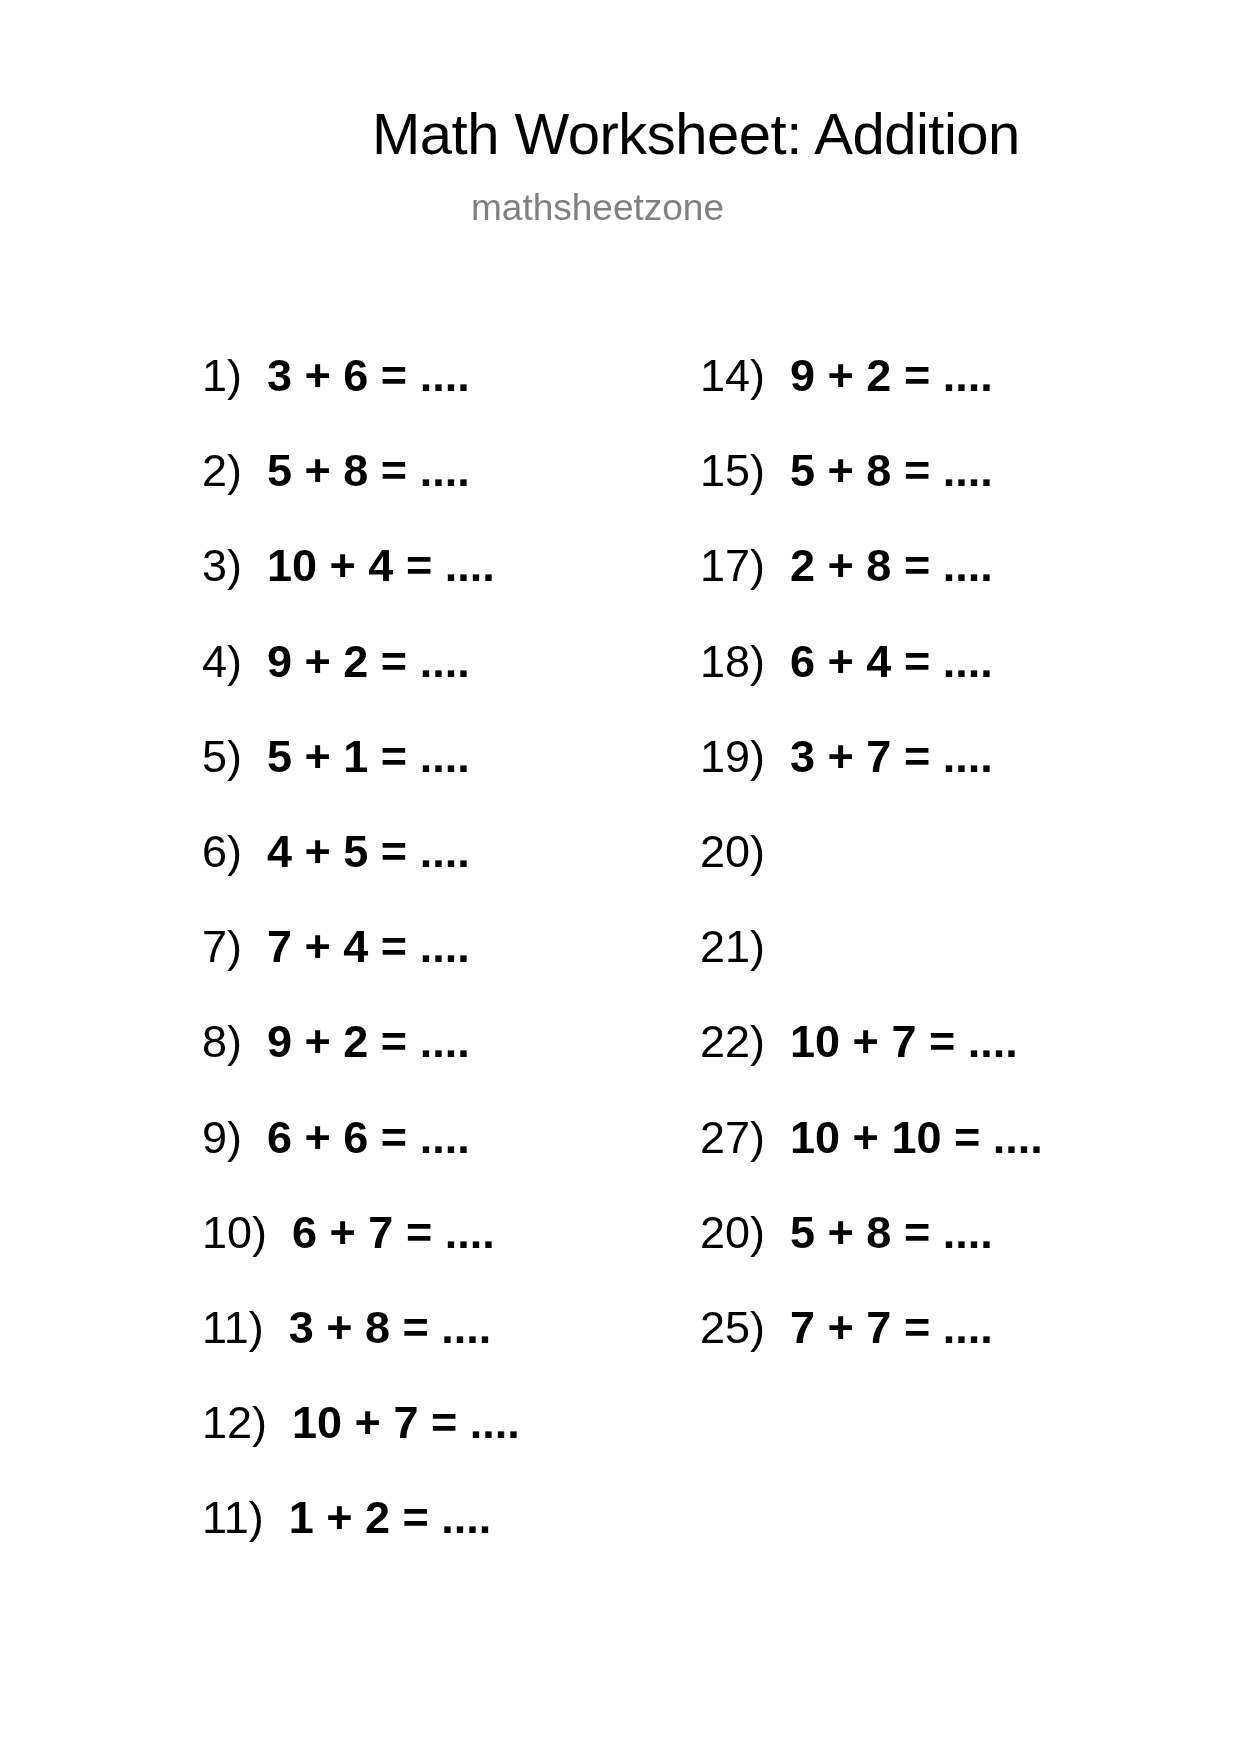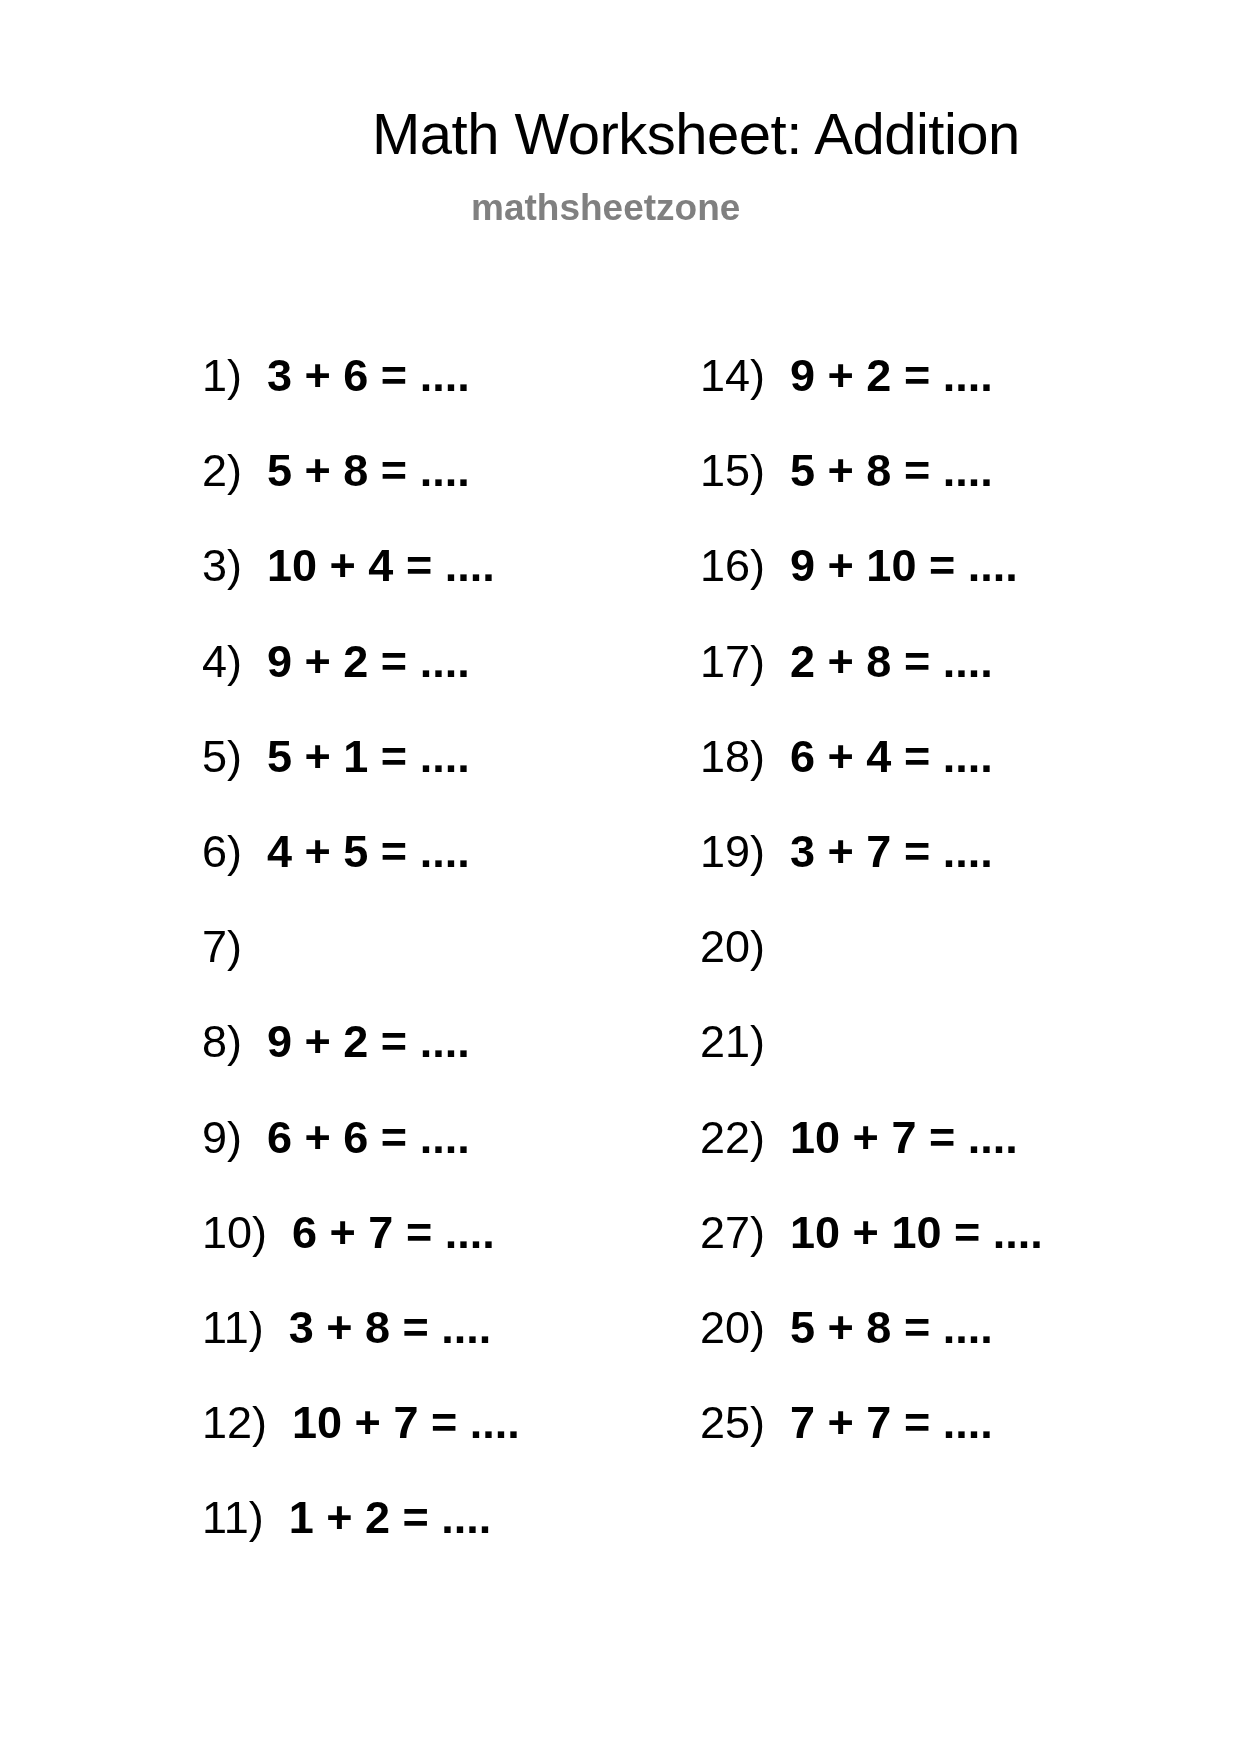--- a/index.html
+++ b/index.html
@@ -8,7 +8,7 @@
     .title { position: absolute; left: 372px; top: 101px; font-size: 58px; line-height: 66px;
              white-space: nowrap; letter-spacing: -0.5px; text-align: right; }
     .subtitle { position: absolute; left: 471px; top: 186px; font-size: 37px; line-height: 44px;
-                color: #808080; white-space: nowrap; font-weight: bold; }
+                color: #808080; white-space: nowrap; }
     .col { position: absolute; top: 348px; }
     .col.left { left: 202px; }
     .col.right { left: 700px; }

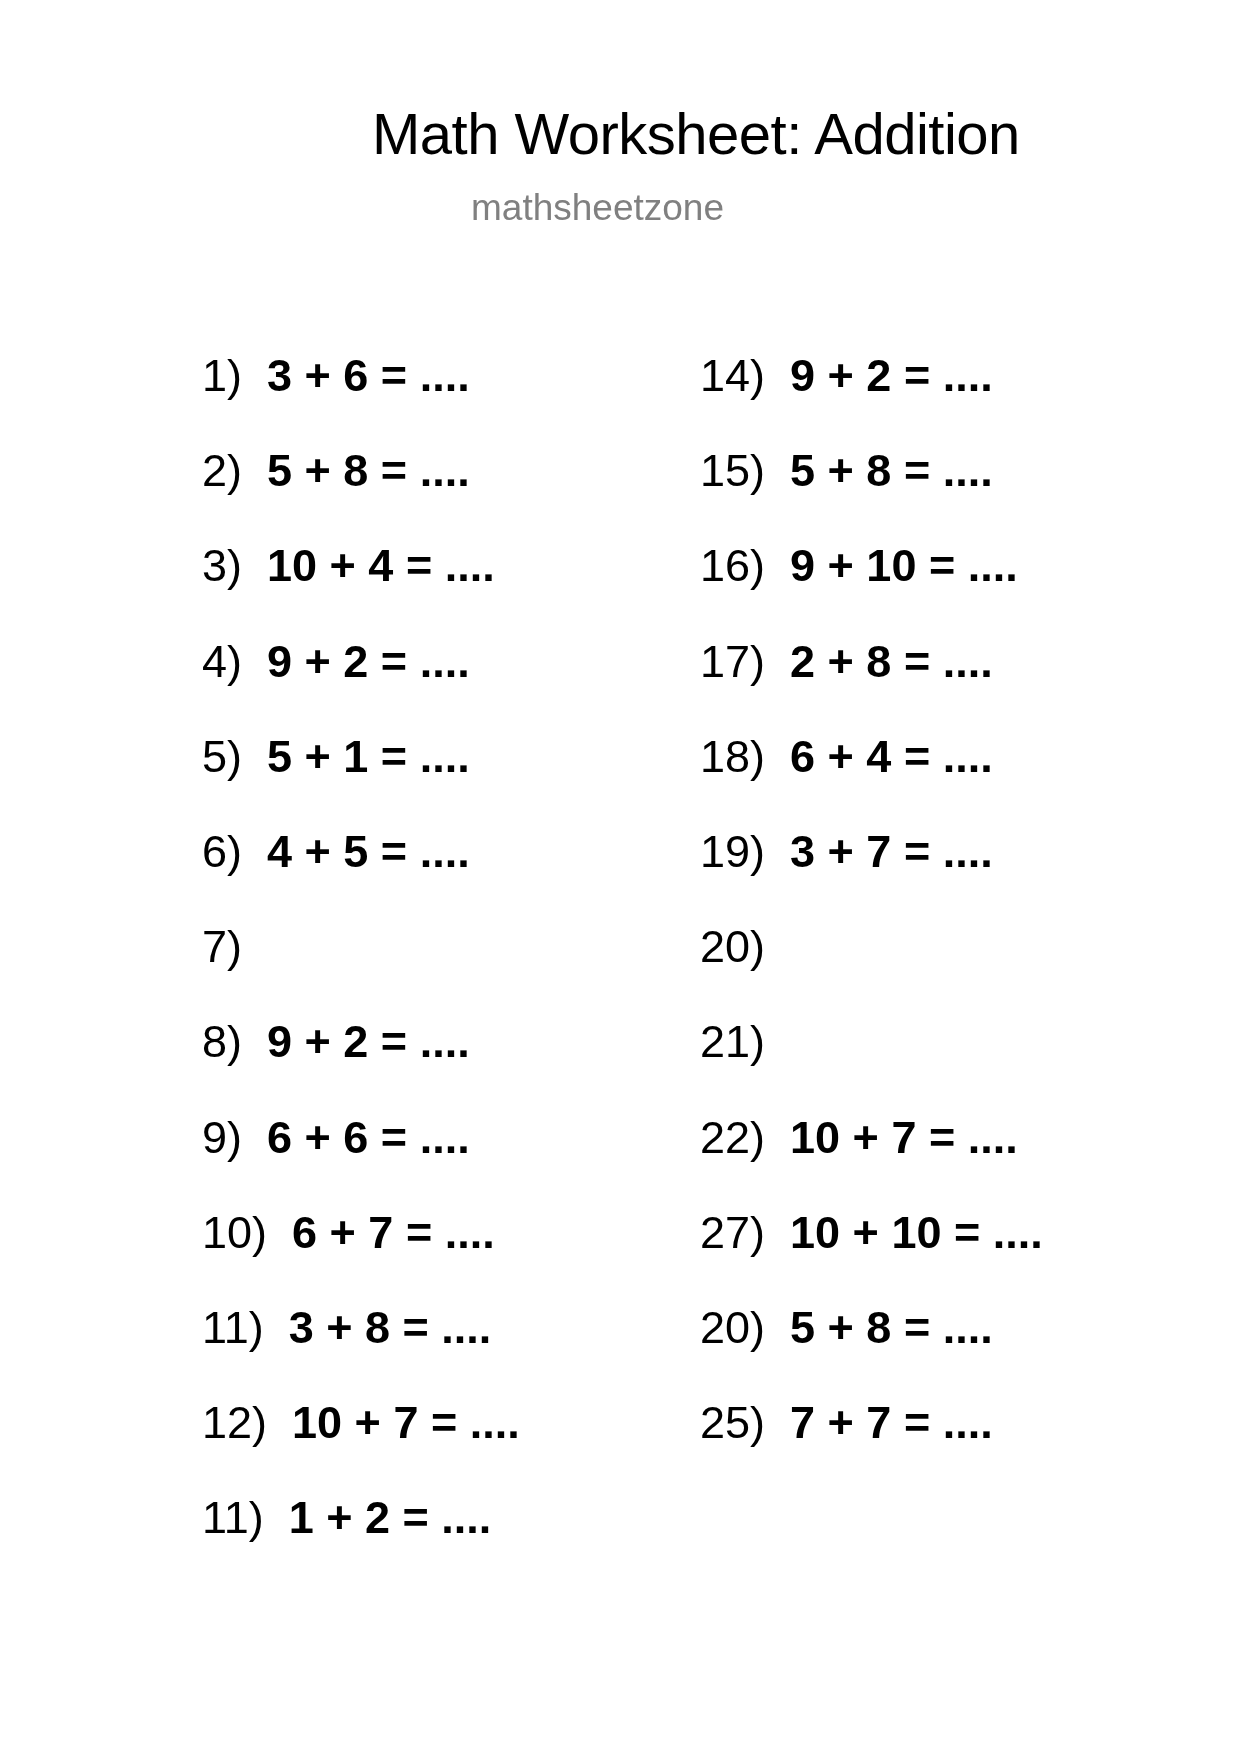--- a/index.html
+++ b/index.html
@@ -40,7 +40,6 @@
 <div class="col right" id="col-right">
     <div class="problem"><span class="num">14)</span><span>  </span><span class="expr">9 + 2 = ....</span></div>
     <div class="problem"><span class="num">15)</span><span>  </span><span class="expr">5 + 8 = ....</span></div>
-    <div class="problem"><span class="num">16)</span><span>  </span><span class="expr">9 + 10 = ....</span></div>
     <div class="problem"><span class="num">17)</span><span>  </span><span class="expr">2 + 8 = ....</span></div>
     <div class="problem"><span class="num">18)</span><span>  </span><span class="expr">6 + 4 = ....</span></div>
     <div class="problem"><span class="num">19)</span><span>  </span><span class="expr">3 + 7 = ....</span></div>

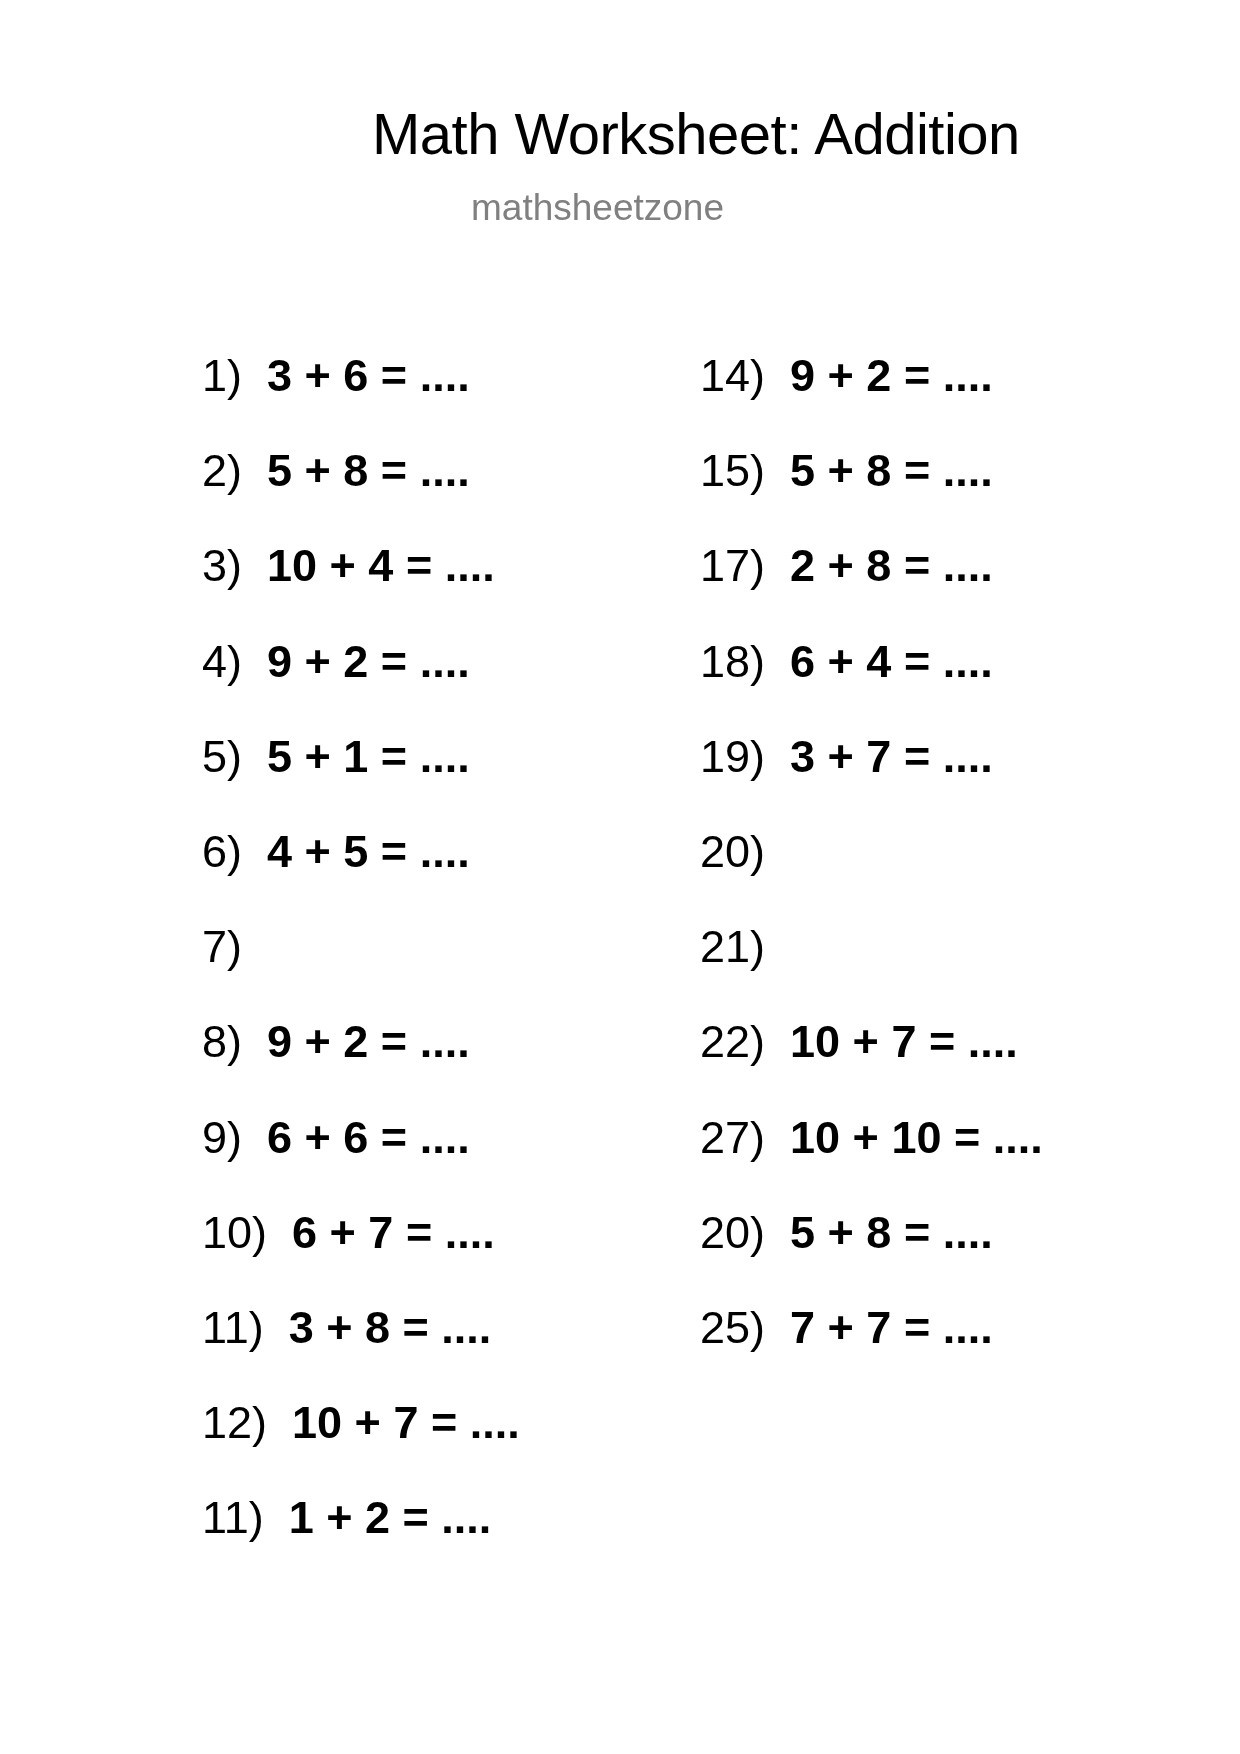--- a/index.html
+++ b/index.html
@@ -29,7 +29,7 @@
     <div class="problem"><span class="num">4)</span><span>  </span><span class="expr">9 + 2 = ....</span></div>
     <div class="problem"><span class="num">5)</span><span>  </span><span class="expr">5 + 1 = ....</span></div>
     <div class="problem"><span class="num">6)</span><span>  </span><span class="expr">4 + 5 = ....</span></div>
-    <div class="problem"><span class="num">7)</span><span>  </span></div>
+    <div class="problem"><span class="num">7)</span><span>  </span><span class="expr">7 + 4 = ....</span></div>
     <div class="problem"><span class="num">8)</span><span>  </span><span class="expr">9 + 2 = ....</span></div>
     <div class="problem"><span class="num">9)</span><span>  </span><span class="expr">6 + 6 = ....</span></div>
     <div class="problem"><span class="num">10)</span><span>  </span><span class="expr">6 + 7 = ....</span></div>

